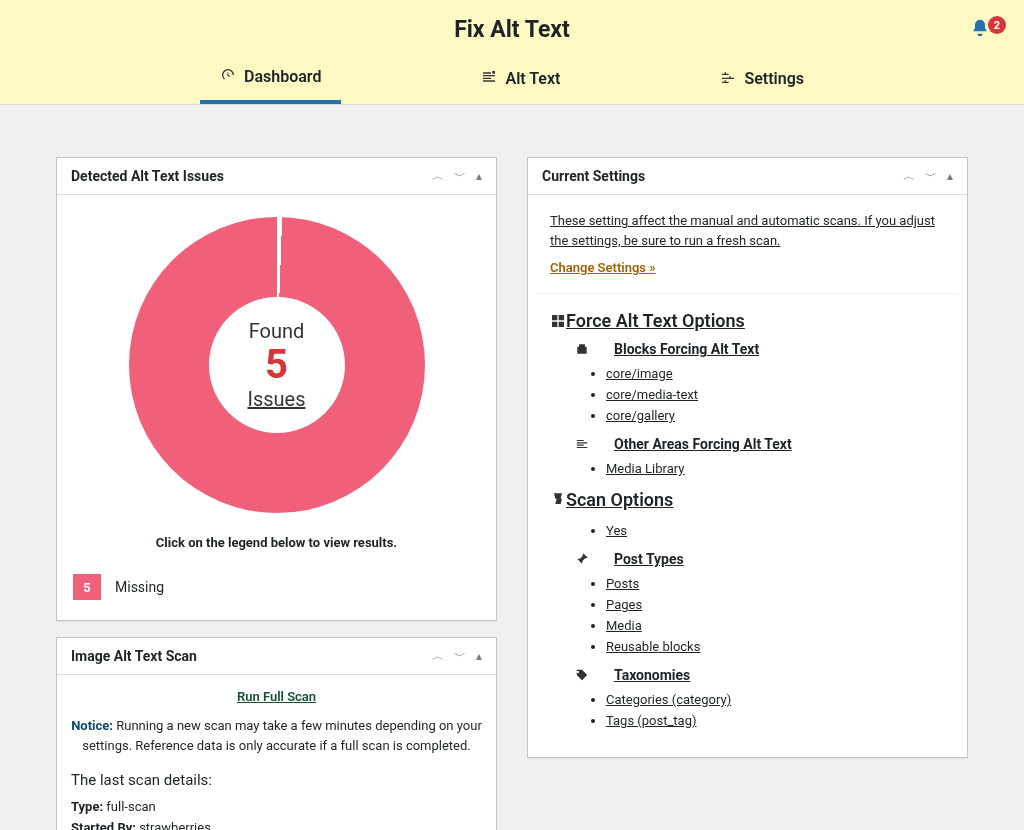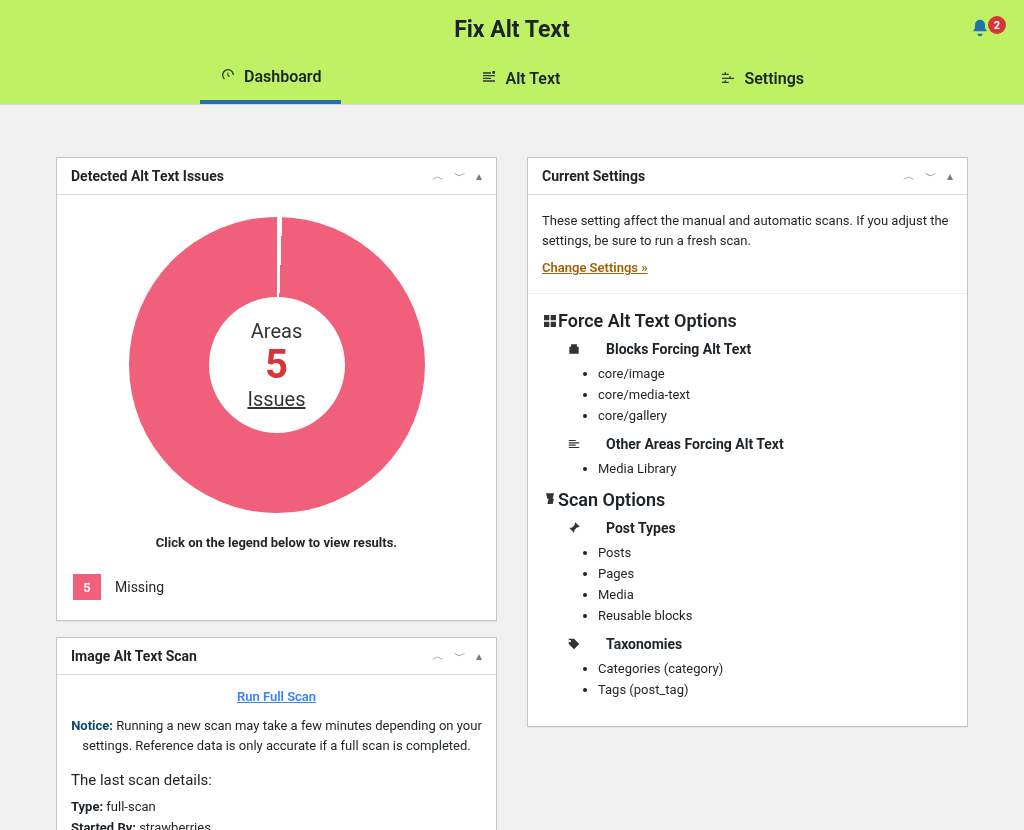--- a/index.html
+++ b/index.html
@@ -11,7 +11,7 @@
     font-size: 13px;
   }
   .topbar {
-    background: #bef264;
+    background: #fef9c3;
     border-bottom: 1px solid #dcdcde;
     padding-top: 16px;
   }

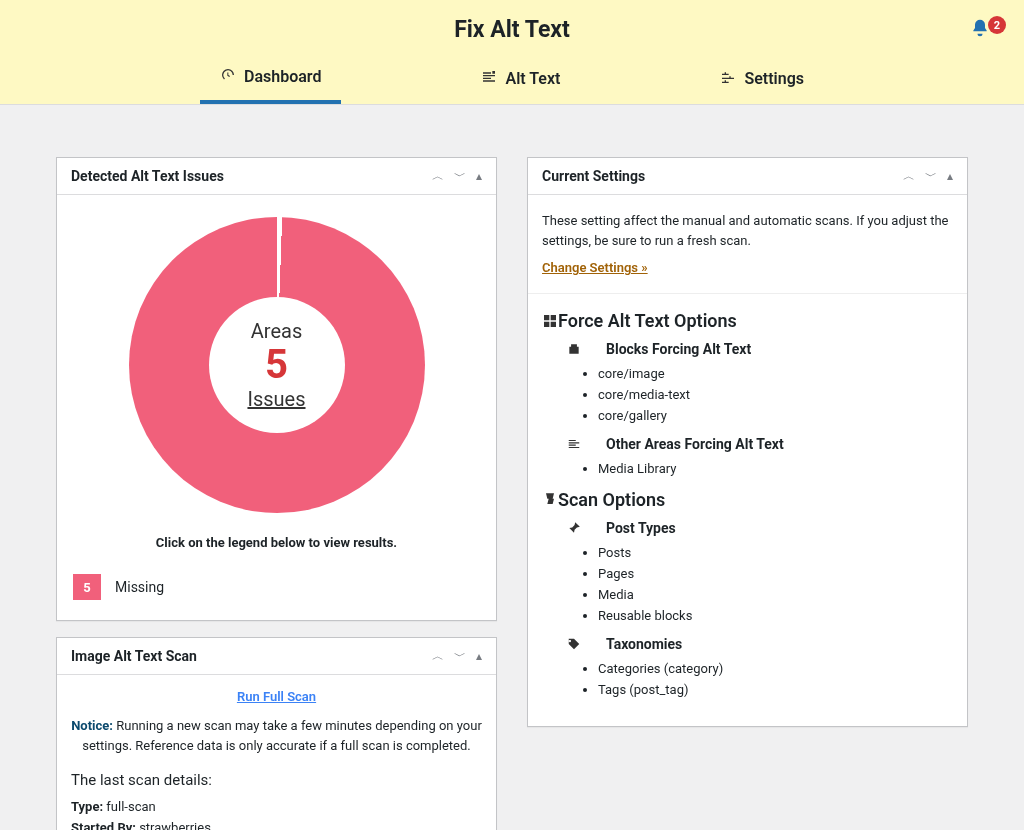--- a/index.html
+++ b/index.html
@@ -120,7 +120,7 @@
   .kv { font-size:13px; margin:6px 0; }
   .kv b { font-weight:700; }
   
-  .settings-body { padding: 16px 14px; }
+  .settings-body { padding: 16px 22px; text-decoration: underline; }
   .settings-desc { font-size:13px; line-height:1.5; margin-bottom:10px; }
   .change-link { color:#a16207; text-decoration:underline; font-size:13px; font-weight:600; display:inline-block; margin-bottom:14px; }
   .hr { border:0; border-top:1px solid #eee; margin: 4px -14px 16px; }

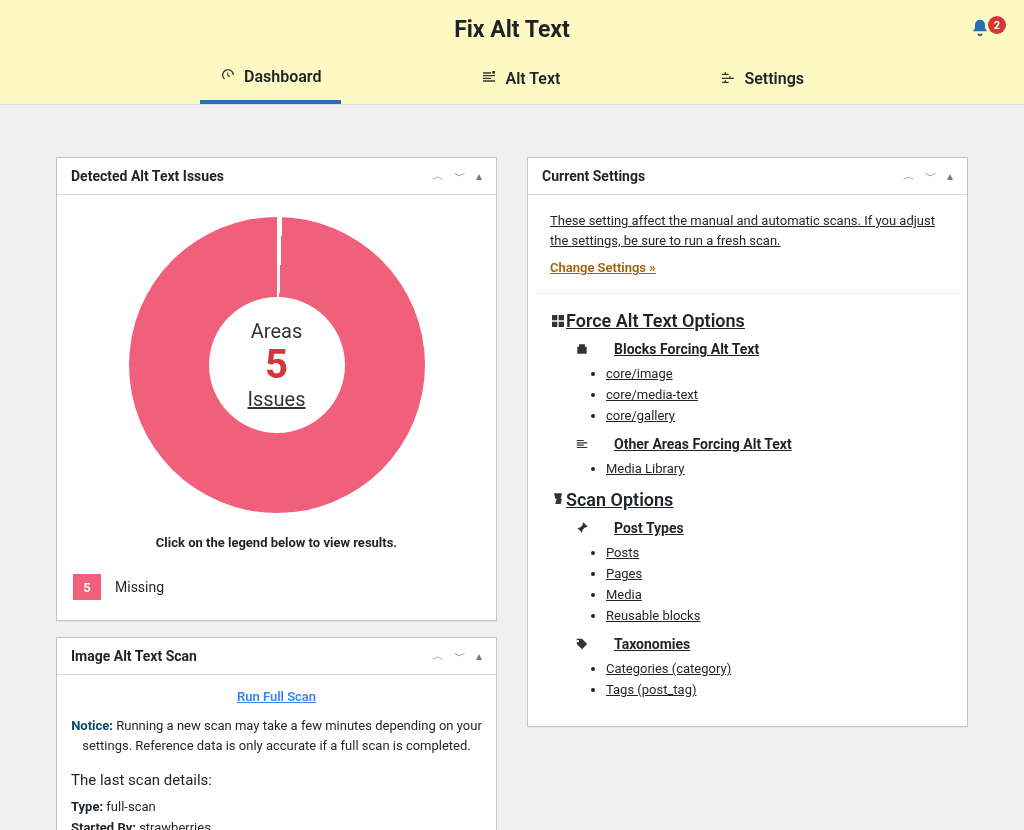--- a/index.html
+++ b/index.html
@@ -191,7 +191,7 @@
         <div class="donut-wrap">
           <div class="donut">
             <div class="donut-center">
-              <div class="found">Areas</div>
+              <div class="found">Found</div>
               <div class="num">5</div>
               <div class="issues">Issues</div>
             </div>

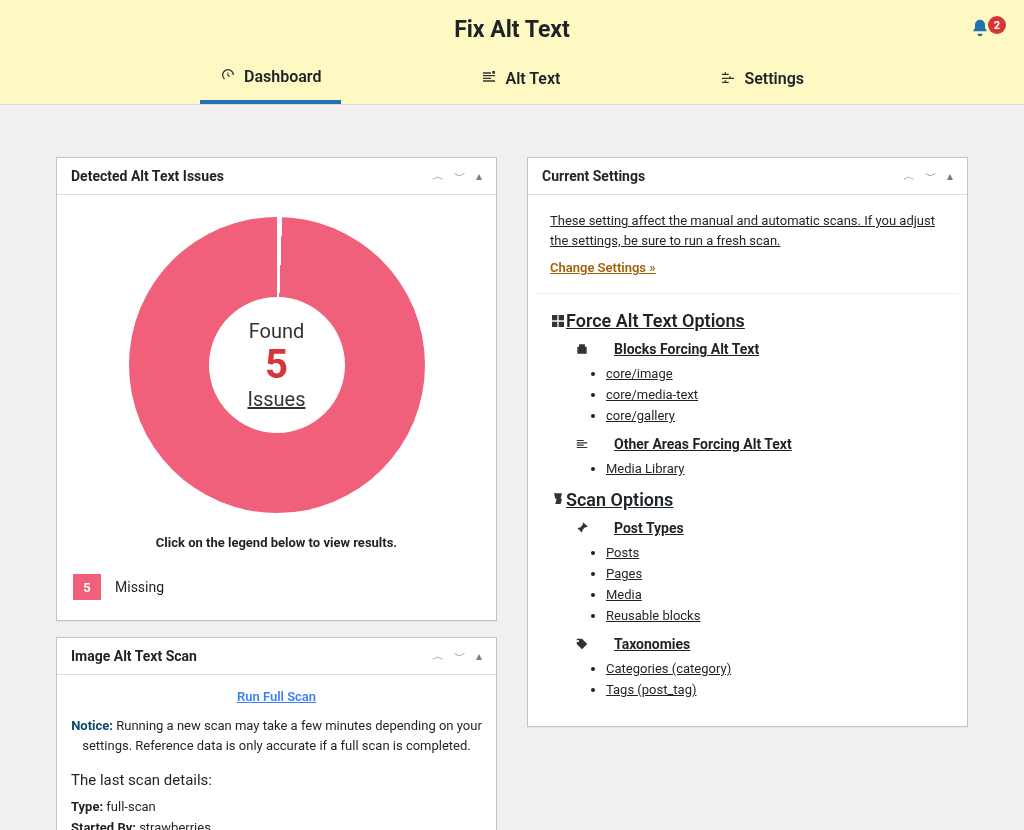--- a/index.html
+++ b/index.html
@@ -286,6 +286,9 @@
           <span>Scan Options</span>
         </div>
 
+        <ul class="bullets">
+          <li>Yes</li>
+        </ul>
 
         <div class="sub-h">
           <span class="gicon">

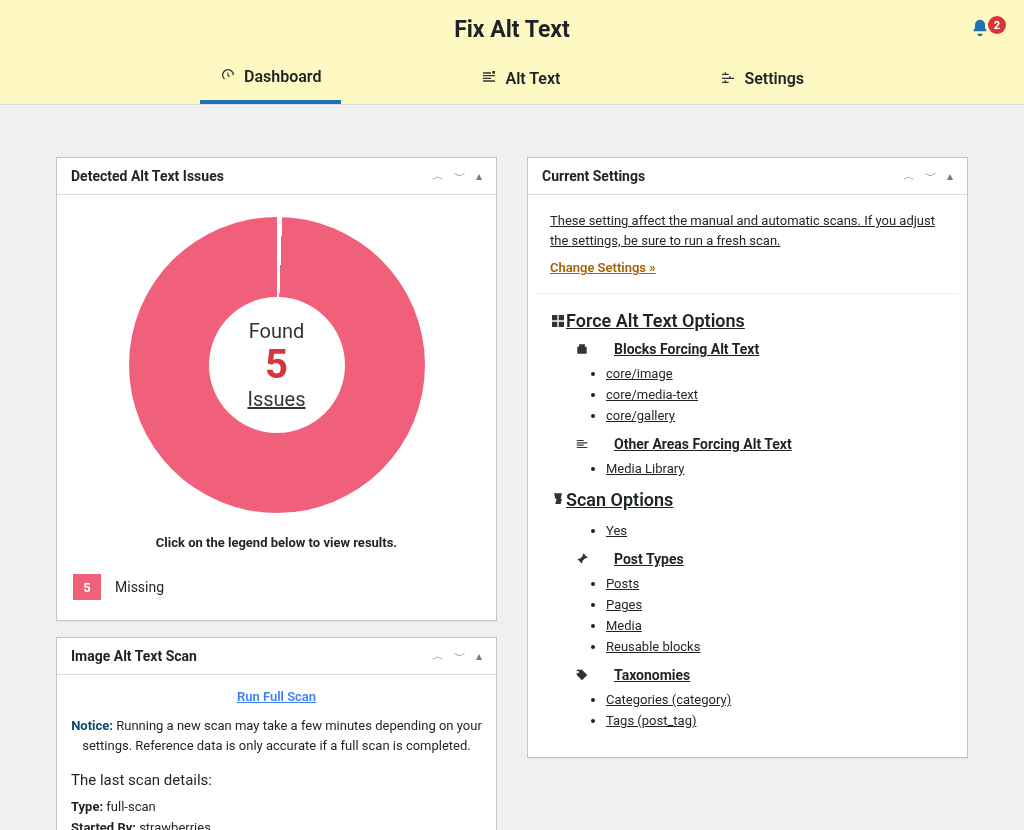--- a/index.html
+++ b/index.html
@@ -113,7 +113,7 @@
   .legend-label { font-size:14px; }
   
   .scan-body { padding: 14px; }
-  .run-link { display:block; text-align:center; color:#3b82f6; text-decoration:underline; font-size:13px; font-weight:600; }
+  .run-link { display:block; text-align:center; color:#14532d; text-decoration:underline; font-size:13px; font-weight:600; }
   .notice { text-align:center; font-size:13px; margin:12px 0 16px; line-height:1.5; }
   .notice strong { color:#0c4a6e; }
   .scan-sub { font-size:15px; margin-bottom:10px; }

